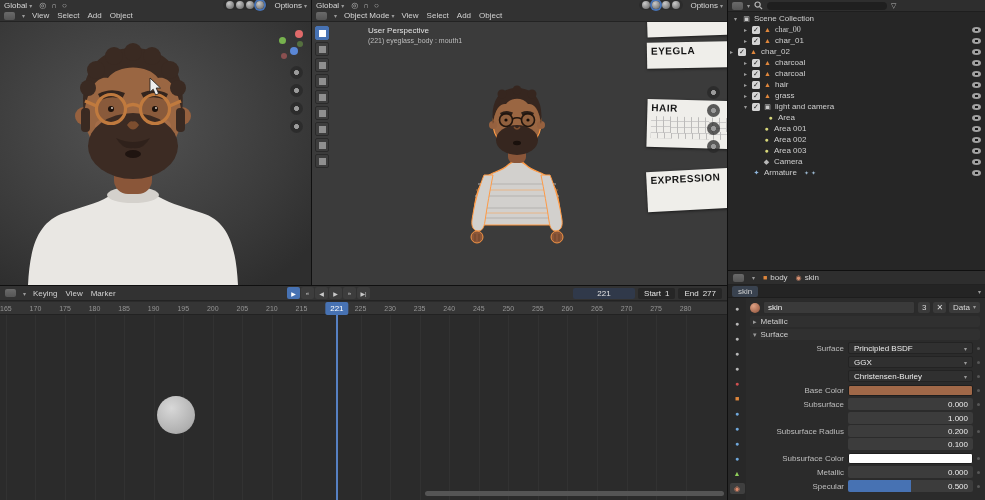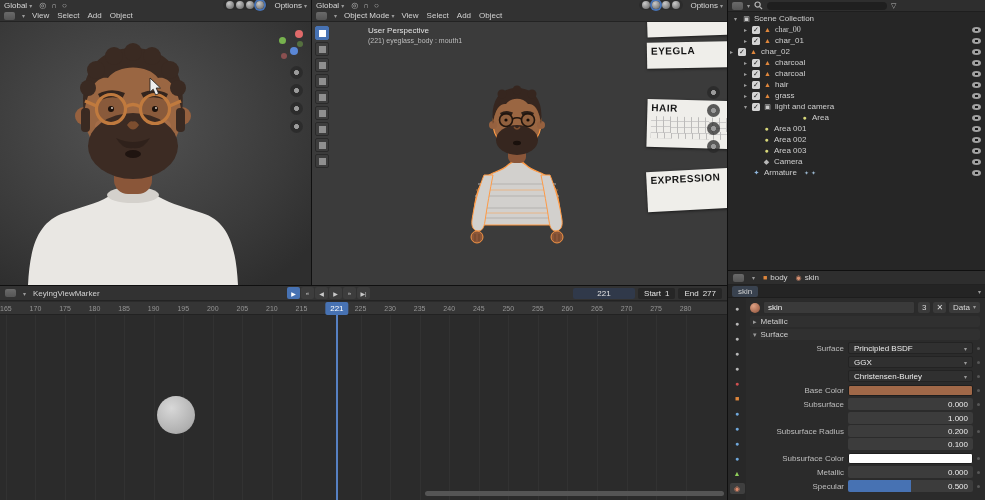--- a/index.html
+++ b/index.html
@@ -517,7 +517,7 @@
             <span class="name">light and camera</span>
             <span class="eye"></span>
           </div>
-          <div class="ol-row" style="padding-left: 28px; margin-left: 34px;">
+          <div class="ol-row" style="padding-left: 28px;">
             <span class="tri"></span>
             <span class="oicon" style="color: rgb(216, 216, 122);">●</span>
             <span class="name">Area</span>

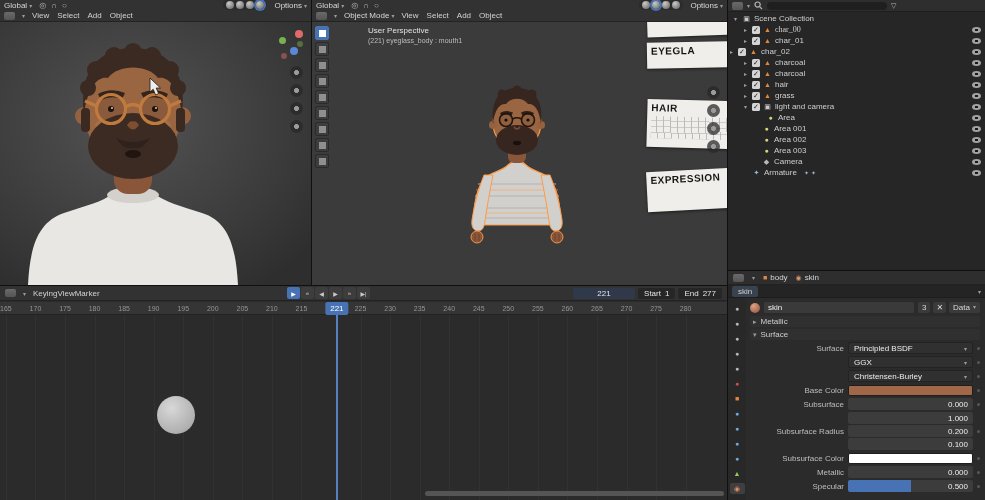--- a/index.html
+++ b/index.html
@@ -358,7 +358,7 @@
       <div class="tl-hdr">
         <span class="edicon"></span>
           <span class="caret">▾</span>
-        <span id="tl-menus" style="display:inline-flex;">
+        <span id="tl-menus" style="display:inline-flex;gap:8px;">
             <span class="menu">Keying</span>
             <span class="menu">View</span>
             <span class="menu">Marker</span>

